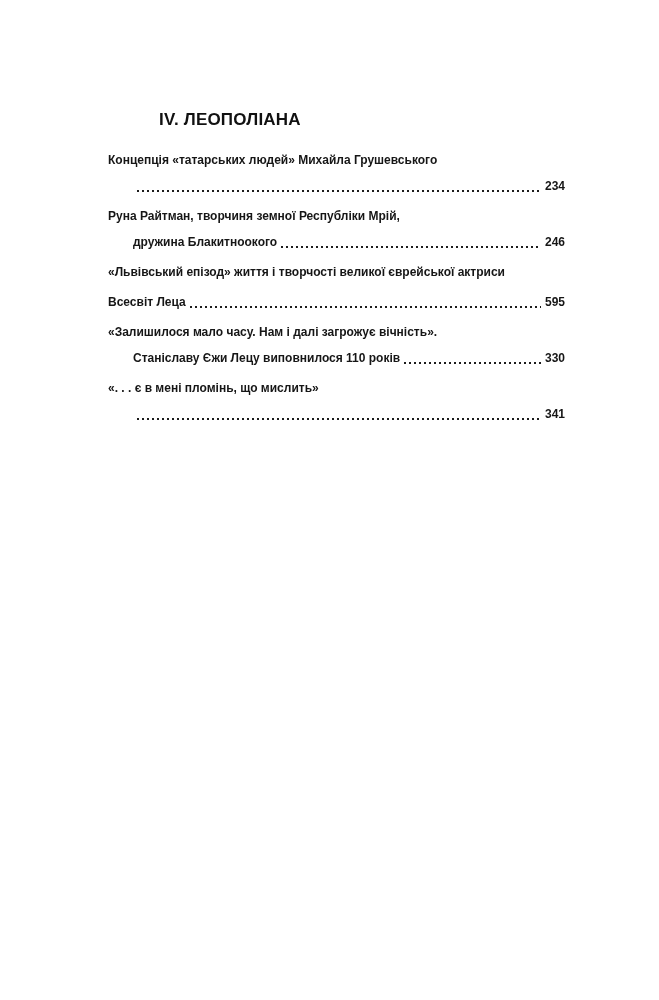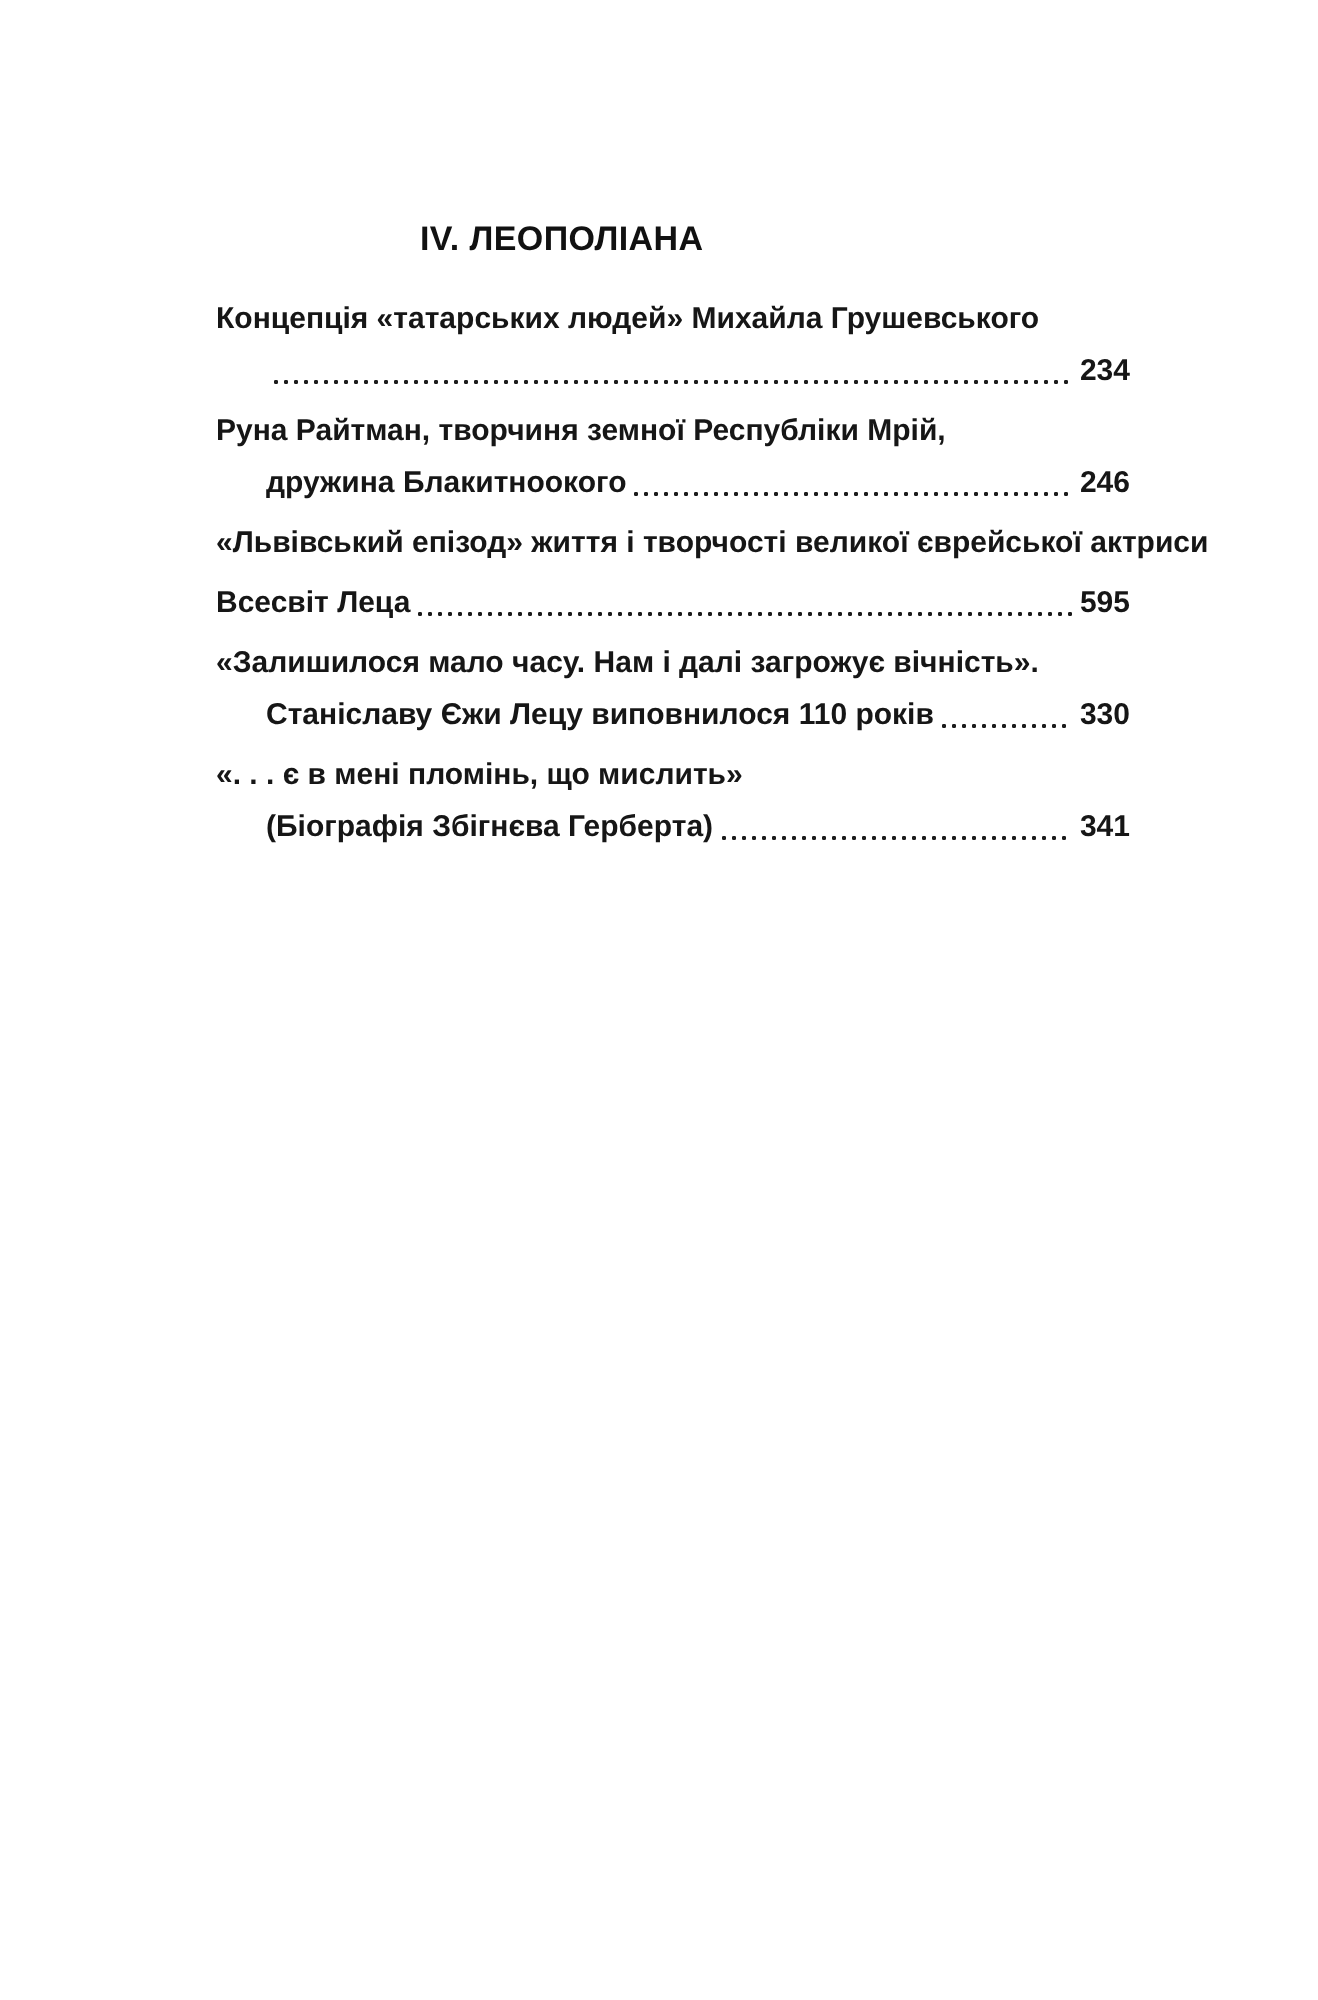--- a/index.html
+++ b/index.html
@@ -22,7 +22,7 @@
     background: #ffffff;
   }
   .heading {
-    margin: 0 0 15px 102px;
+    margin: 0 0 15px 51px;
     font-size: 17px;
     line-height: 24px;
     font-weight: 700;

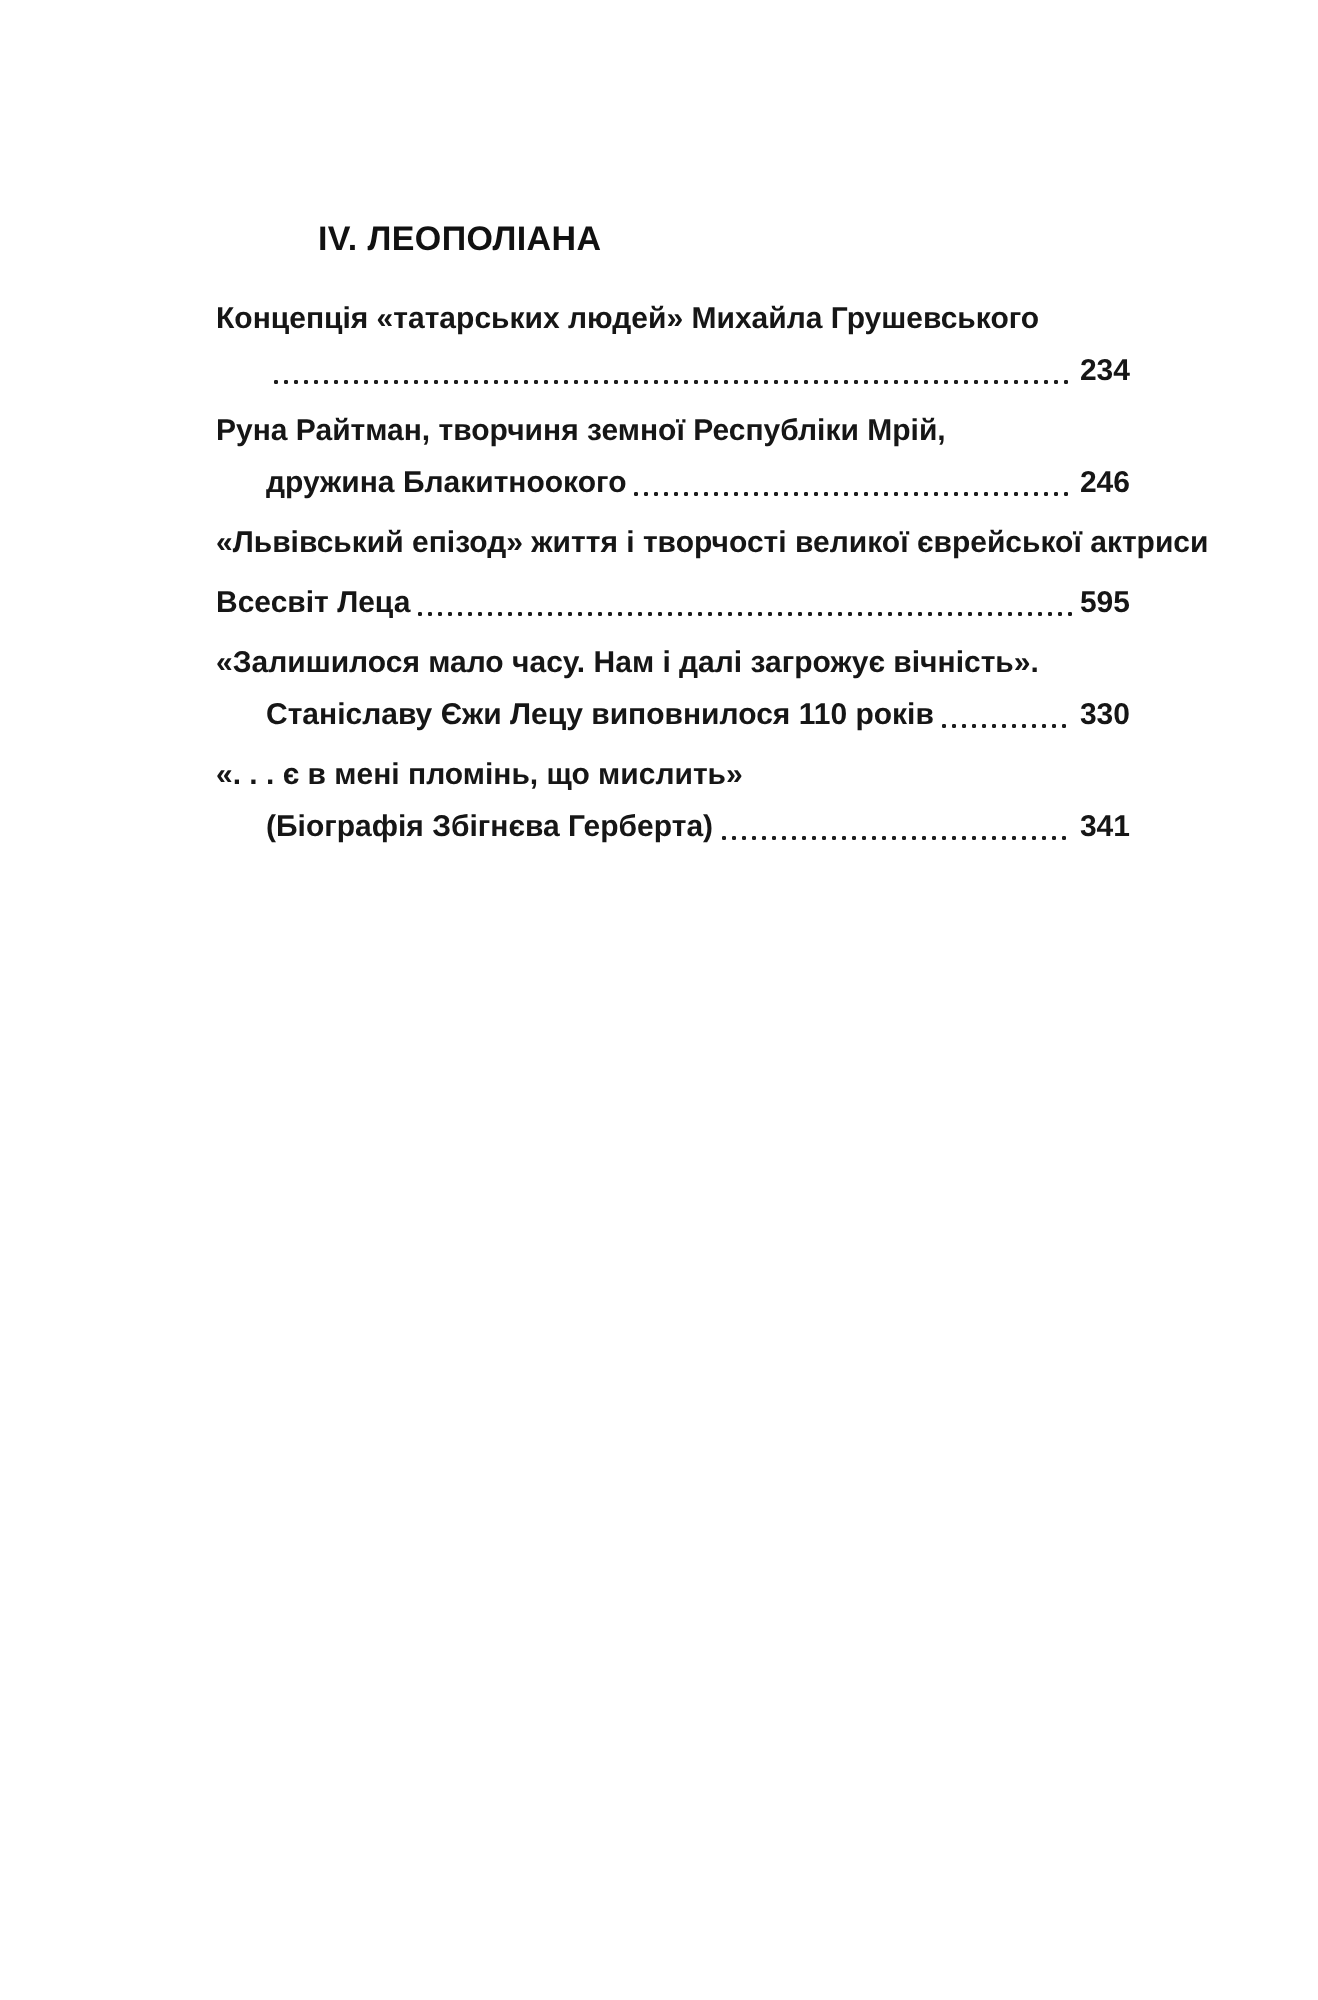--- a/index.html
+++ b/index.html
@@ -30,7 +30,7 @@
     color: #111111;
   }
   .toc {
-    font-size: 15px;
+    font-size: 12px;
     font-weight: 700;
     line-height: 26px;
   }

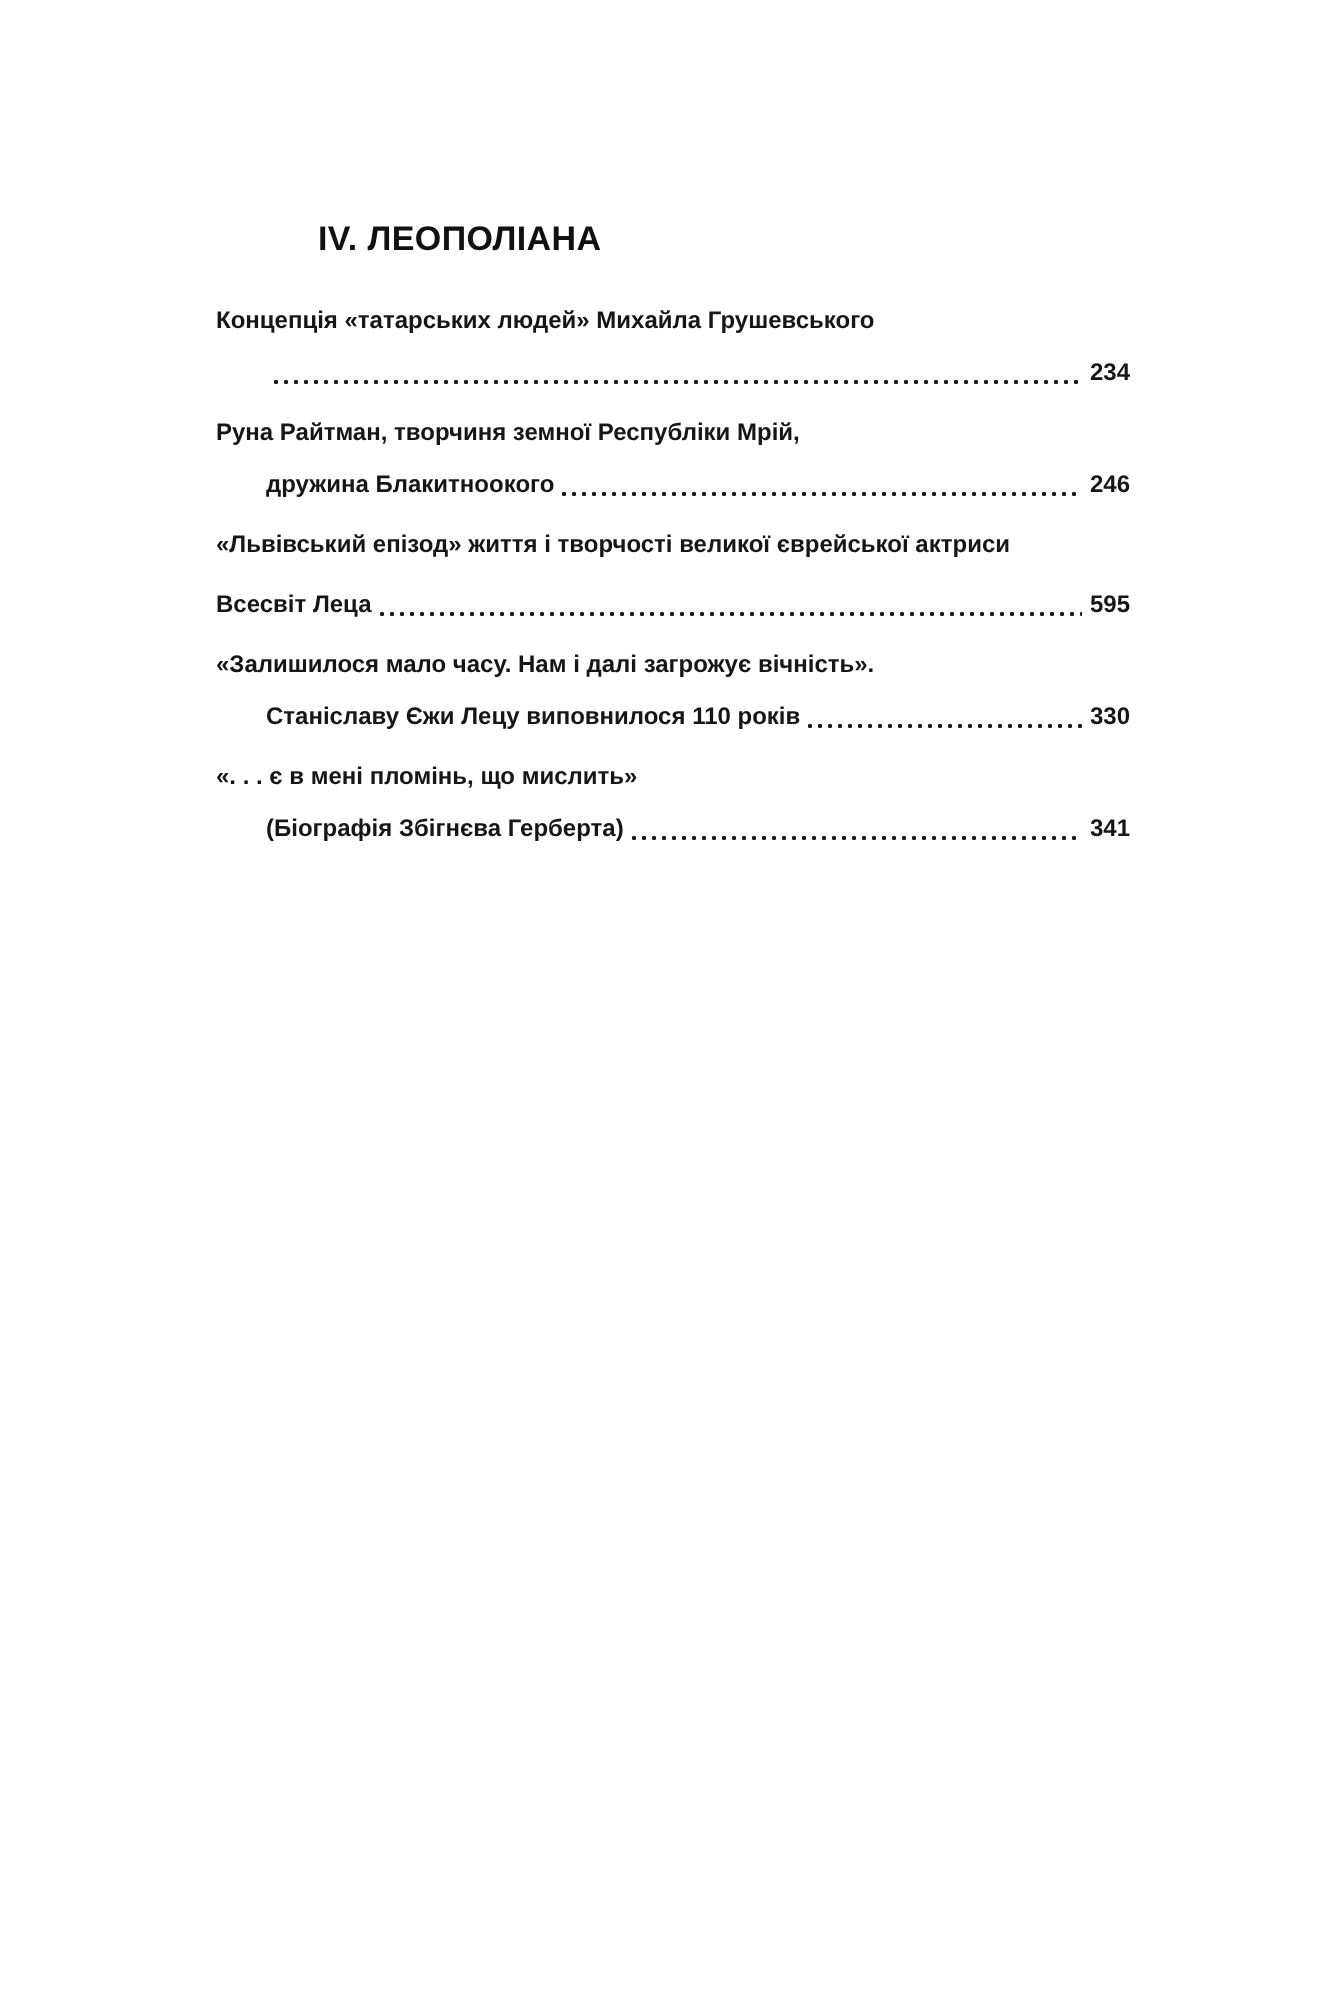--- a/index.html
+++ b/index.html
@@ -107,7 +107,6 @@
       <div class="entry">
         <div class="line"><span class="txt">«. . . є в мені пломінь, що мислить»</span></div>
         <div class="line cont pageline">
-          <span class="txt">(Біографія Збігнєва Герберта)</span>
           <span class="leader"></span>
           <span class="pagenum">341</span>
         </div>

